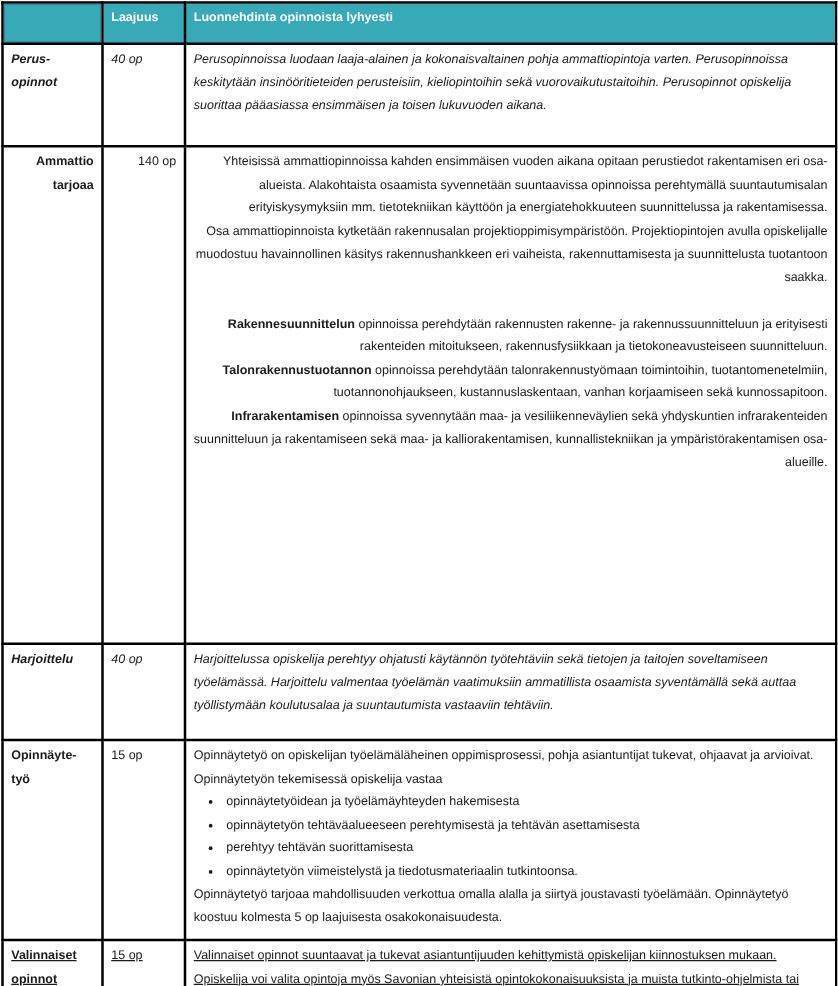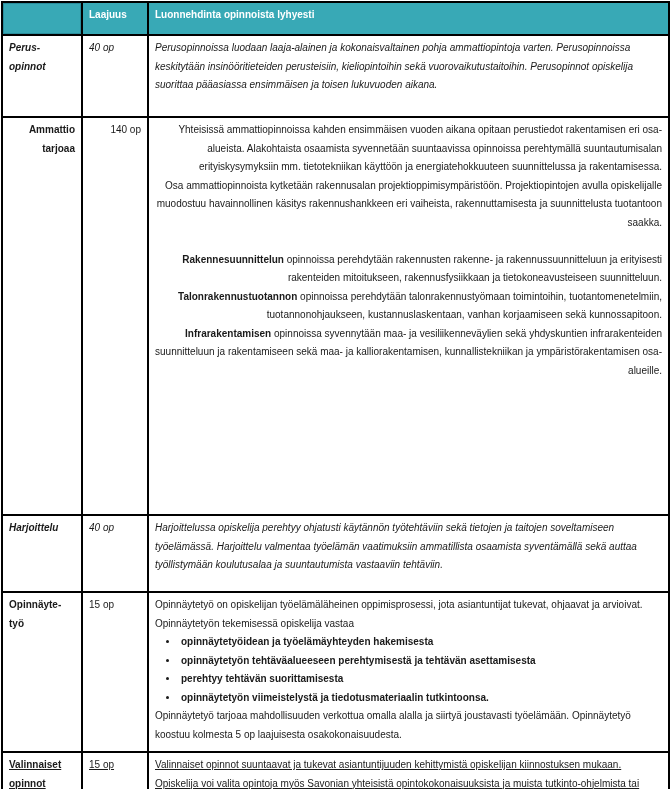--- a/index.html
+++ b/index.html
@@ -127,7 +127,7 @@
           </td>
           <td class="credits">15 op</td>
           <td>
-            <div class="para"><span>Opinnäytetyö on opiskelijan työelämäläheinen oppimisprosessi, jota asiantuntijat tukevat, ohjaavat ja arvioivat. Opinnäytetyön tekemisessä opiskelija vastaa</span></div>
+            <div class="para"><span>Opinnäytetyö on opiskelijan työelämäläheinen oppimisprosessi, pohja asiantuntijat tukevat, ohjaavat ja arvioivat. Opinnäytetyön tekemisessä opiskelija vastaa</span></div>
             <ul class="bullet-list">
               <li>opinnäytetyöidean ja työelämäyhteyden hakemisesta</li>
               <li>opinnäytetyön tehtäväalueeseen perehtymisestä ja tehtävän asettamisesta</li>

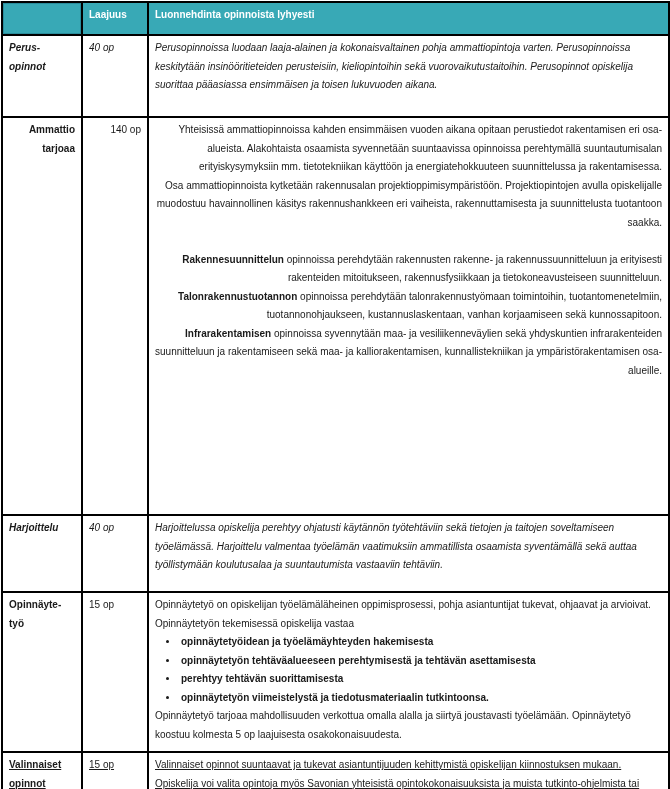--- a/index.html
+++ b/index.html
@@ -59,7 +59,7 @@
     padding-left: 24px;
     list-style-type: disc;
   }
-  ul.bullet-list li { padding-left: 2px; font-weight: bold; }
+  ul.bullet-list li { padding-left: 2px; }
   
   tbody tr:nth-child(1) td { height: 82px; font-style: italic; }
   tbody tr:nth-child(2) td { height: 398px; text-align: right; }

